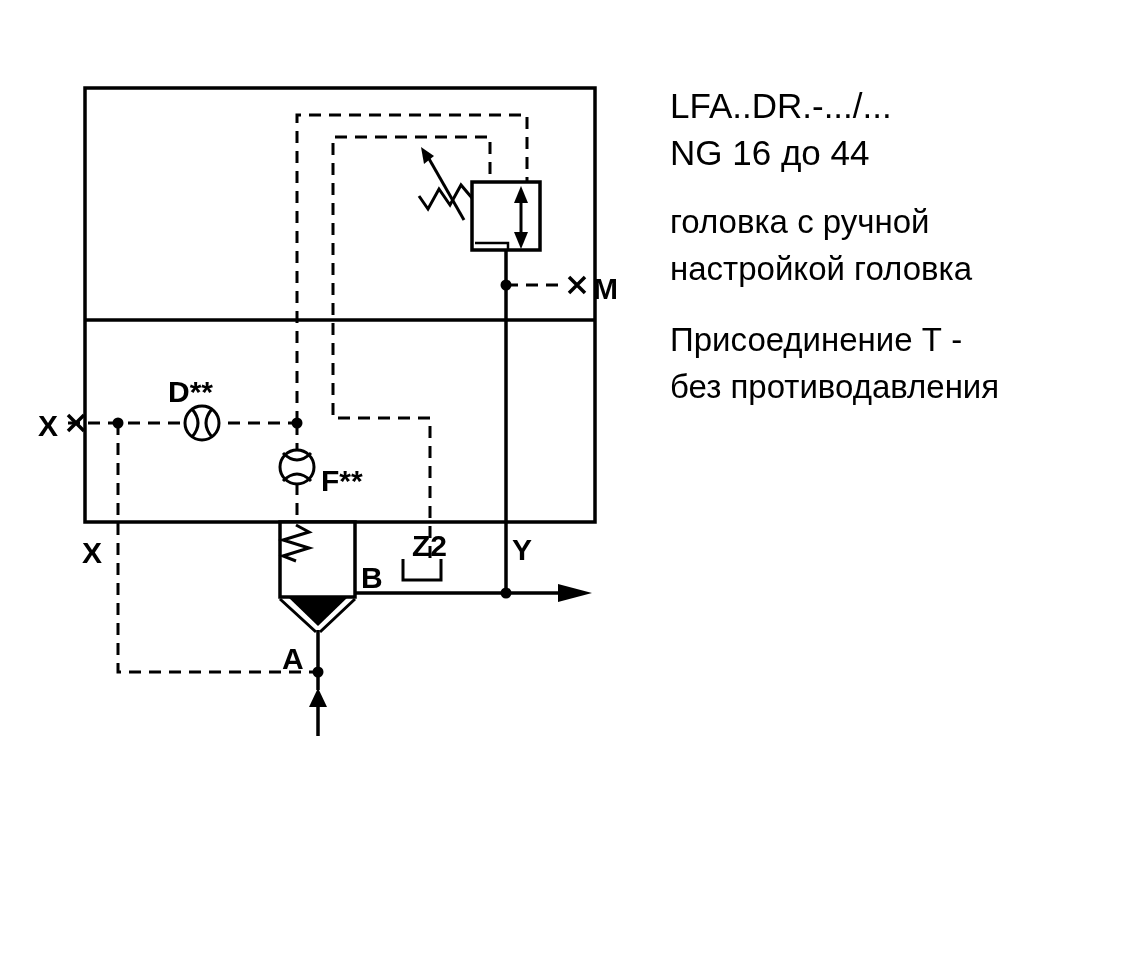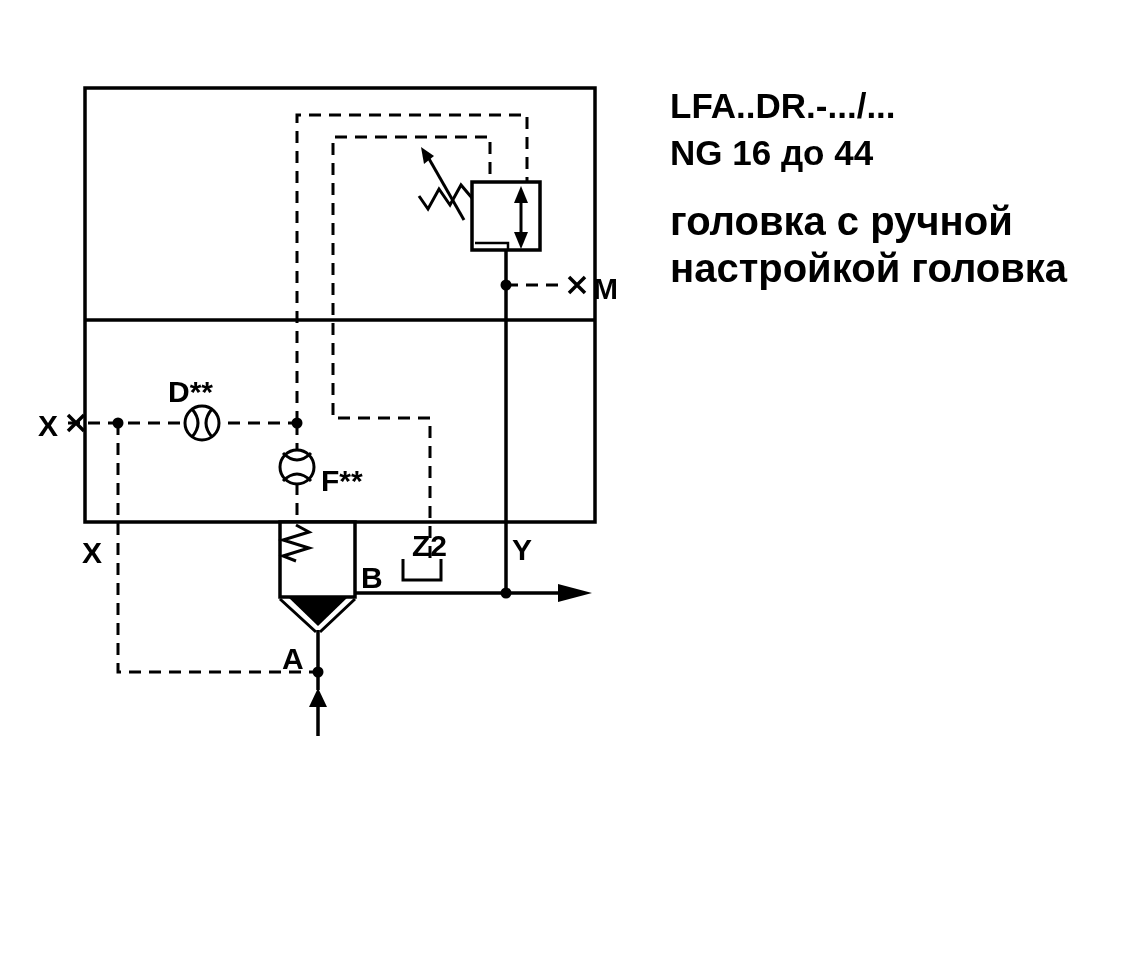--- a/index.html
+++ b/index.html
@@ -8,7 +8,7 @@
   .schematic{position:absolute;left:0;top:0;}
   svg text{font-family:"Liberation Sans",sans-serif;font-weight:700;font-size:30px;fill:#000;}
   .info{position:absolute;left:670px;top:82px;width:440px;color:#000;}
-  .info .h{font-size:35px;font-weight:700;line-height:47px;}
+  .info .h{font-size:35px;font-weight:400;line-height:47px;}
   .info .d{font-size:40px;font-weight:700;line-height:47px;}
   .sp1{height:22px;}
   .sp2{height:24px;}

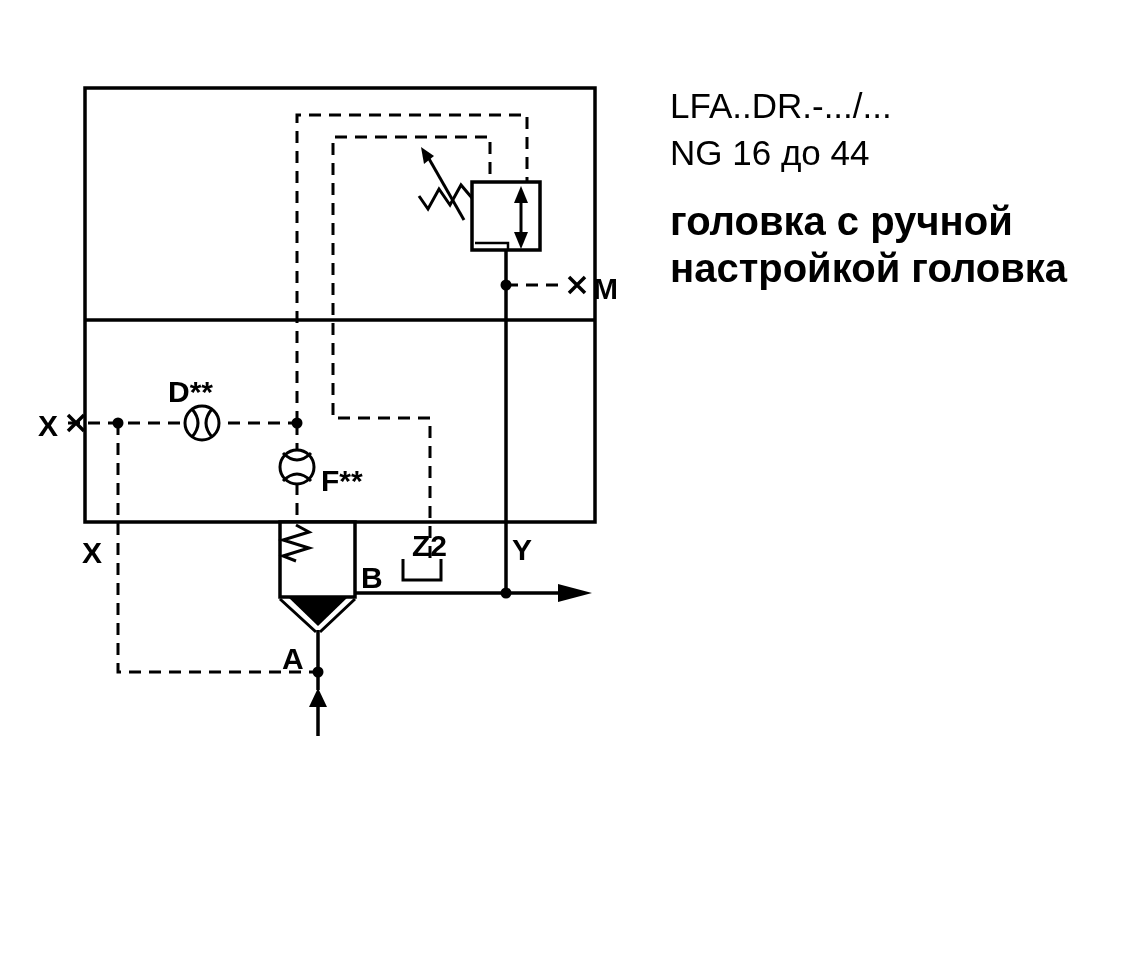--- a/index.html
+++ b/index.html
@@ -9,7 +9,7 @@
   svg text{font-family:"Liberation Sans",sans-serif;font-weight:700;font-size:30px;fill:#000;}
   .info{position:absolute;left:670px;top:82px;width:440px;color:#000;}
   .info .h{font-size:35px;font-weight:400;line-height:47px;}
-  .info .d{font-size:40px;font-weight:700;line-height:47px;}
+  .info .d{font-size:33px;font-weight:400;line-height:47px;}
   .sp1{height:22px;}
   .sp2{height:24px;}
 </style>

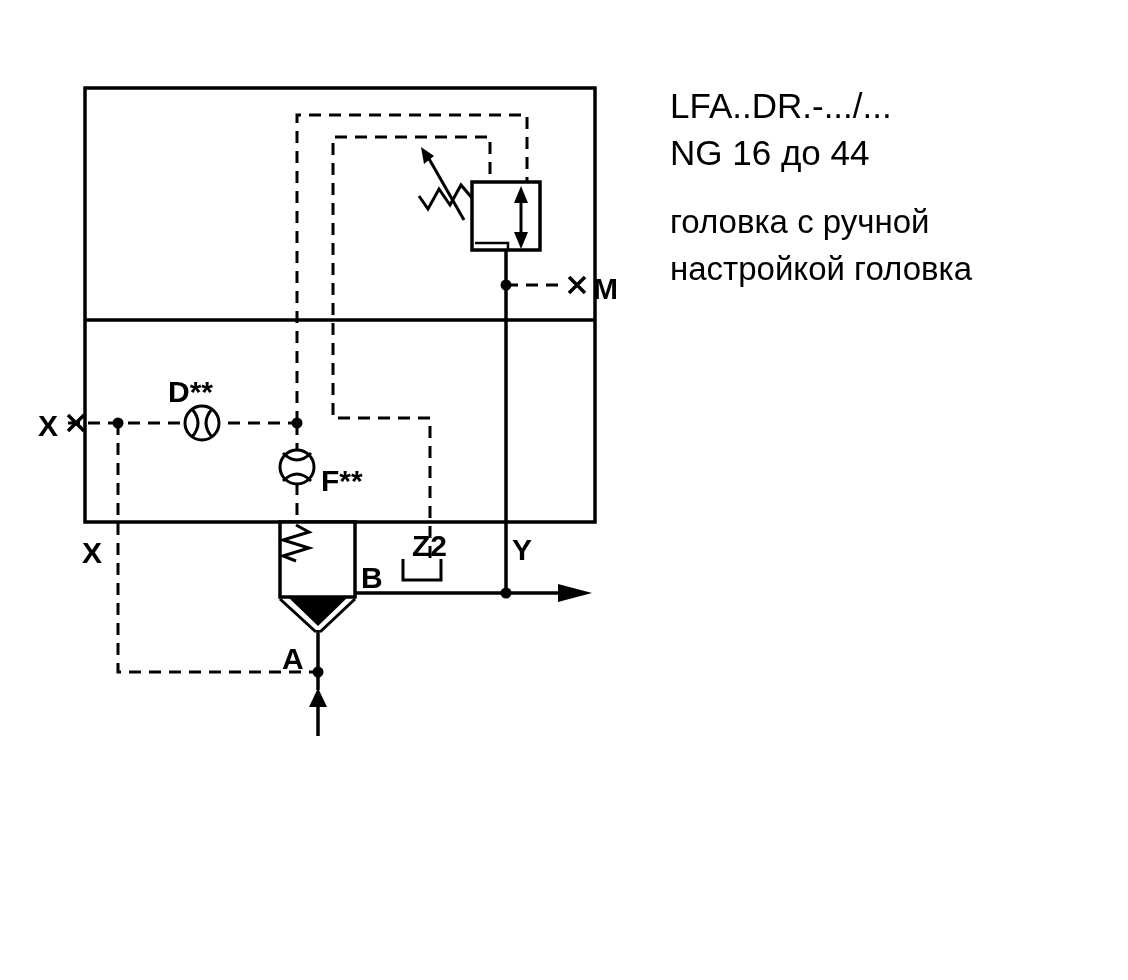--- a/index.html
+++ b/index.html
@@ -109,6 +109,7 @@
     <div class="d">головка с ручной</div>
     <div class="d">настройкой головка</div>
     <div class="sp2"></div>
+    <div class="d">Присоединение Т -</div>
   </div>
 
 </div>

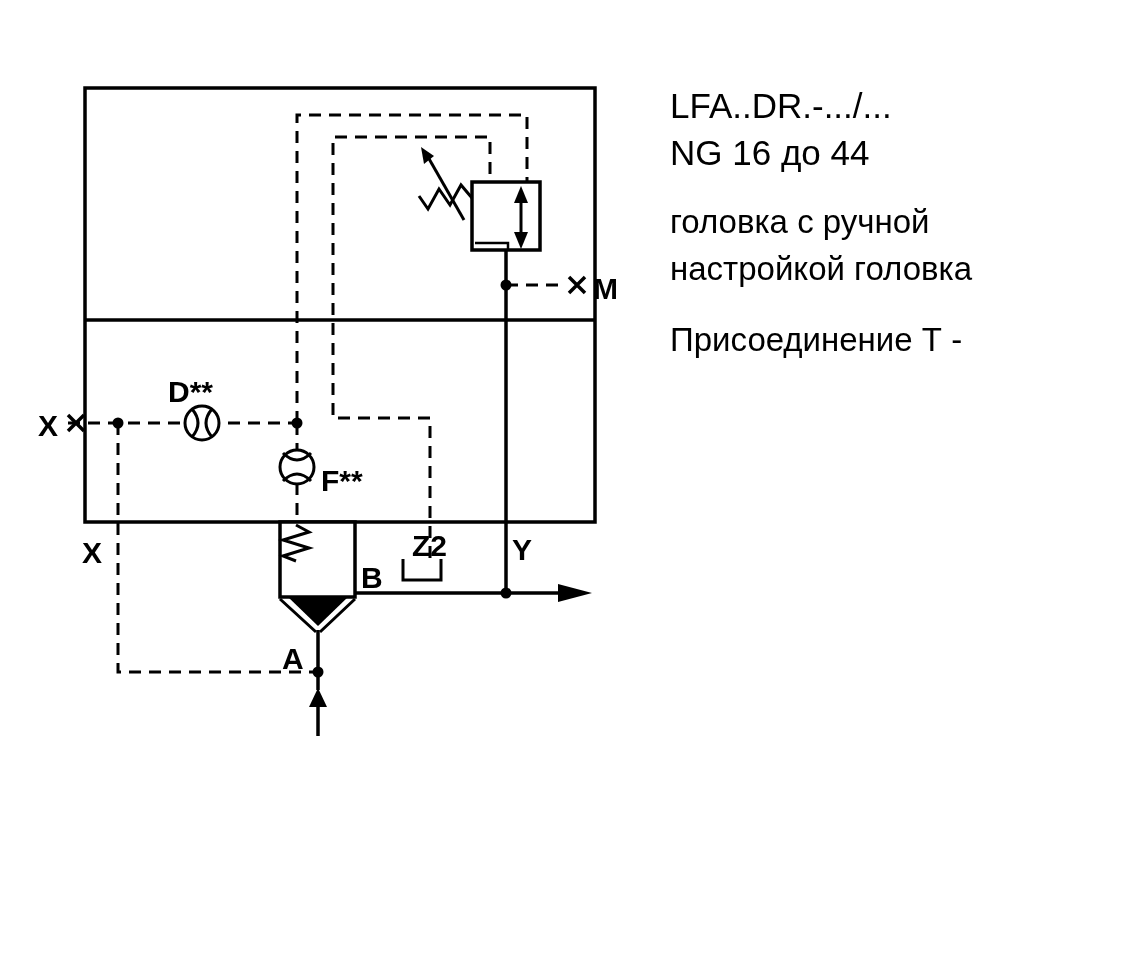--- a/index.html
+++ b/index.html
@@ -110,6 +110,7 @@
     <div class="d">настройкой головка</div>
     <div class="sp2"></div>
     <div class="d">Присоединение Т -</div>
+    <div class="d">без противодавления</div>
   </div>
 
 </div>

